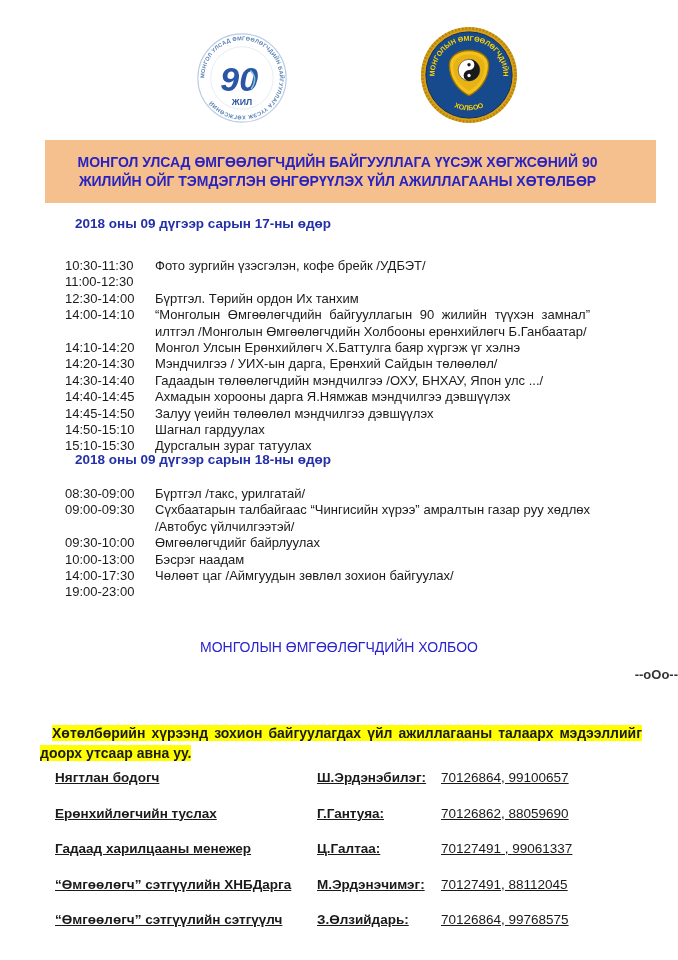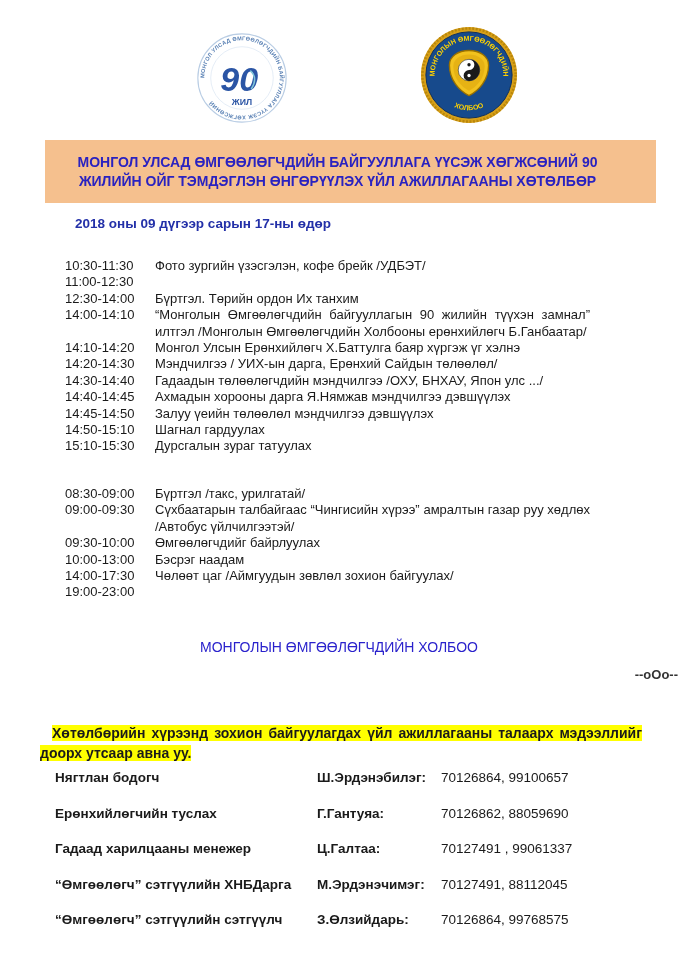--- a/index.html
+++ b/index.html
@@ -169,6 +169,7 @@
       </div>
     </div>
 
+  <div class="date-head d1">2018 оны 09 дүгээр сарын 18-ны өдөр</div>
   <div class="sched d1">
       <div class="srow">
         <span class="time">08:30-09:00</span>

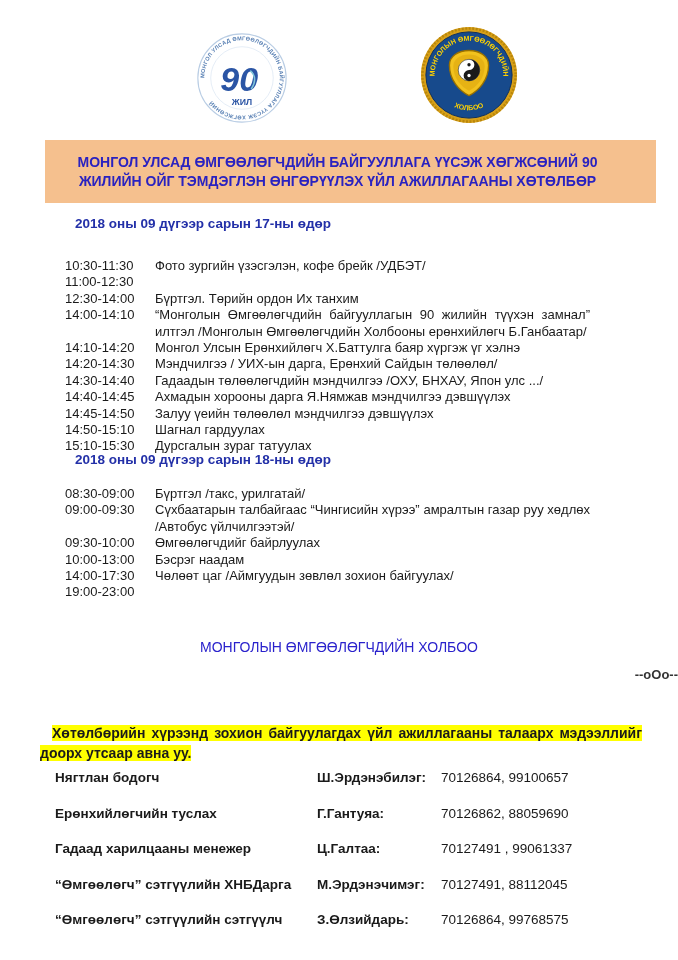--- a/index.html
+++ b/index.html
@@ -70,7 +70,7 @@
   .note .hl { background: #ffff00; }
 
   .contacts { position: absolute; left: 55px; top: 770px; width: 585px; }
-  .crow { display: flex; margin-bottom: 19.5px; font-size: 13.5px; line-height: 16px; }
+  .crow { display: flex; margin-bottom: 19.5px; font-size: 13.5px; line-height: 16px; text-decoration: underline; }
   .crow .role   { flex: none; width: 262px; font-weight: bold; }
   .crow .cname  { flex: none; width: 124px; font-weight: bold; }
   .crow .phones { flex: 1; font-weight: normal; }

